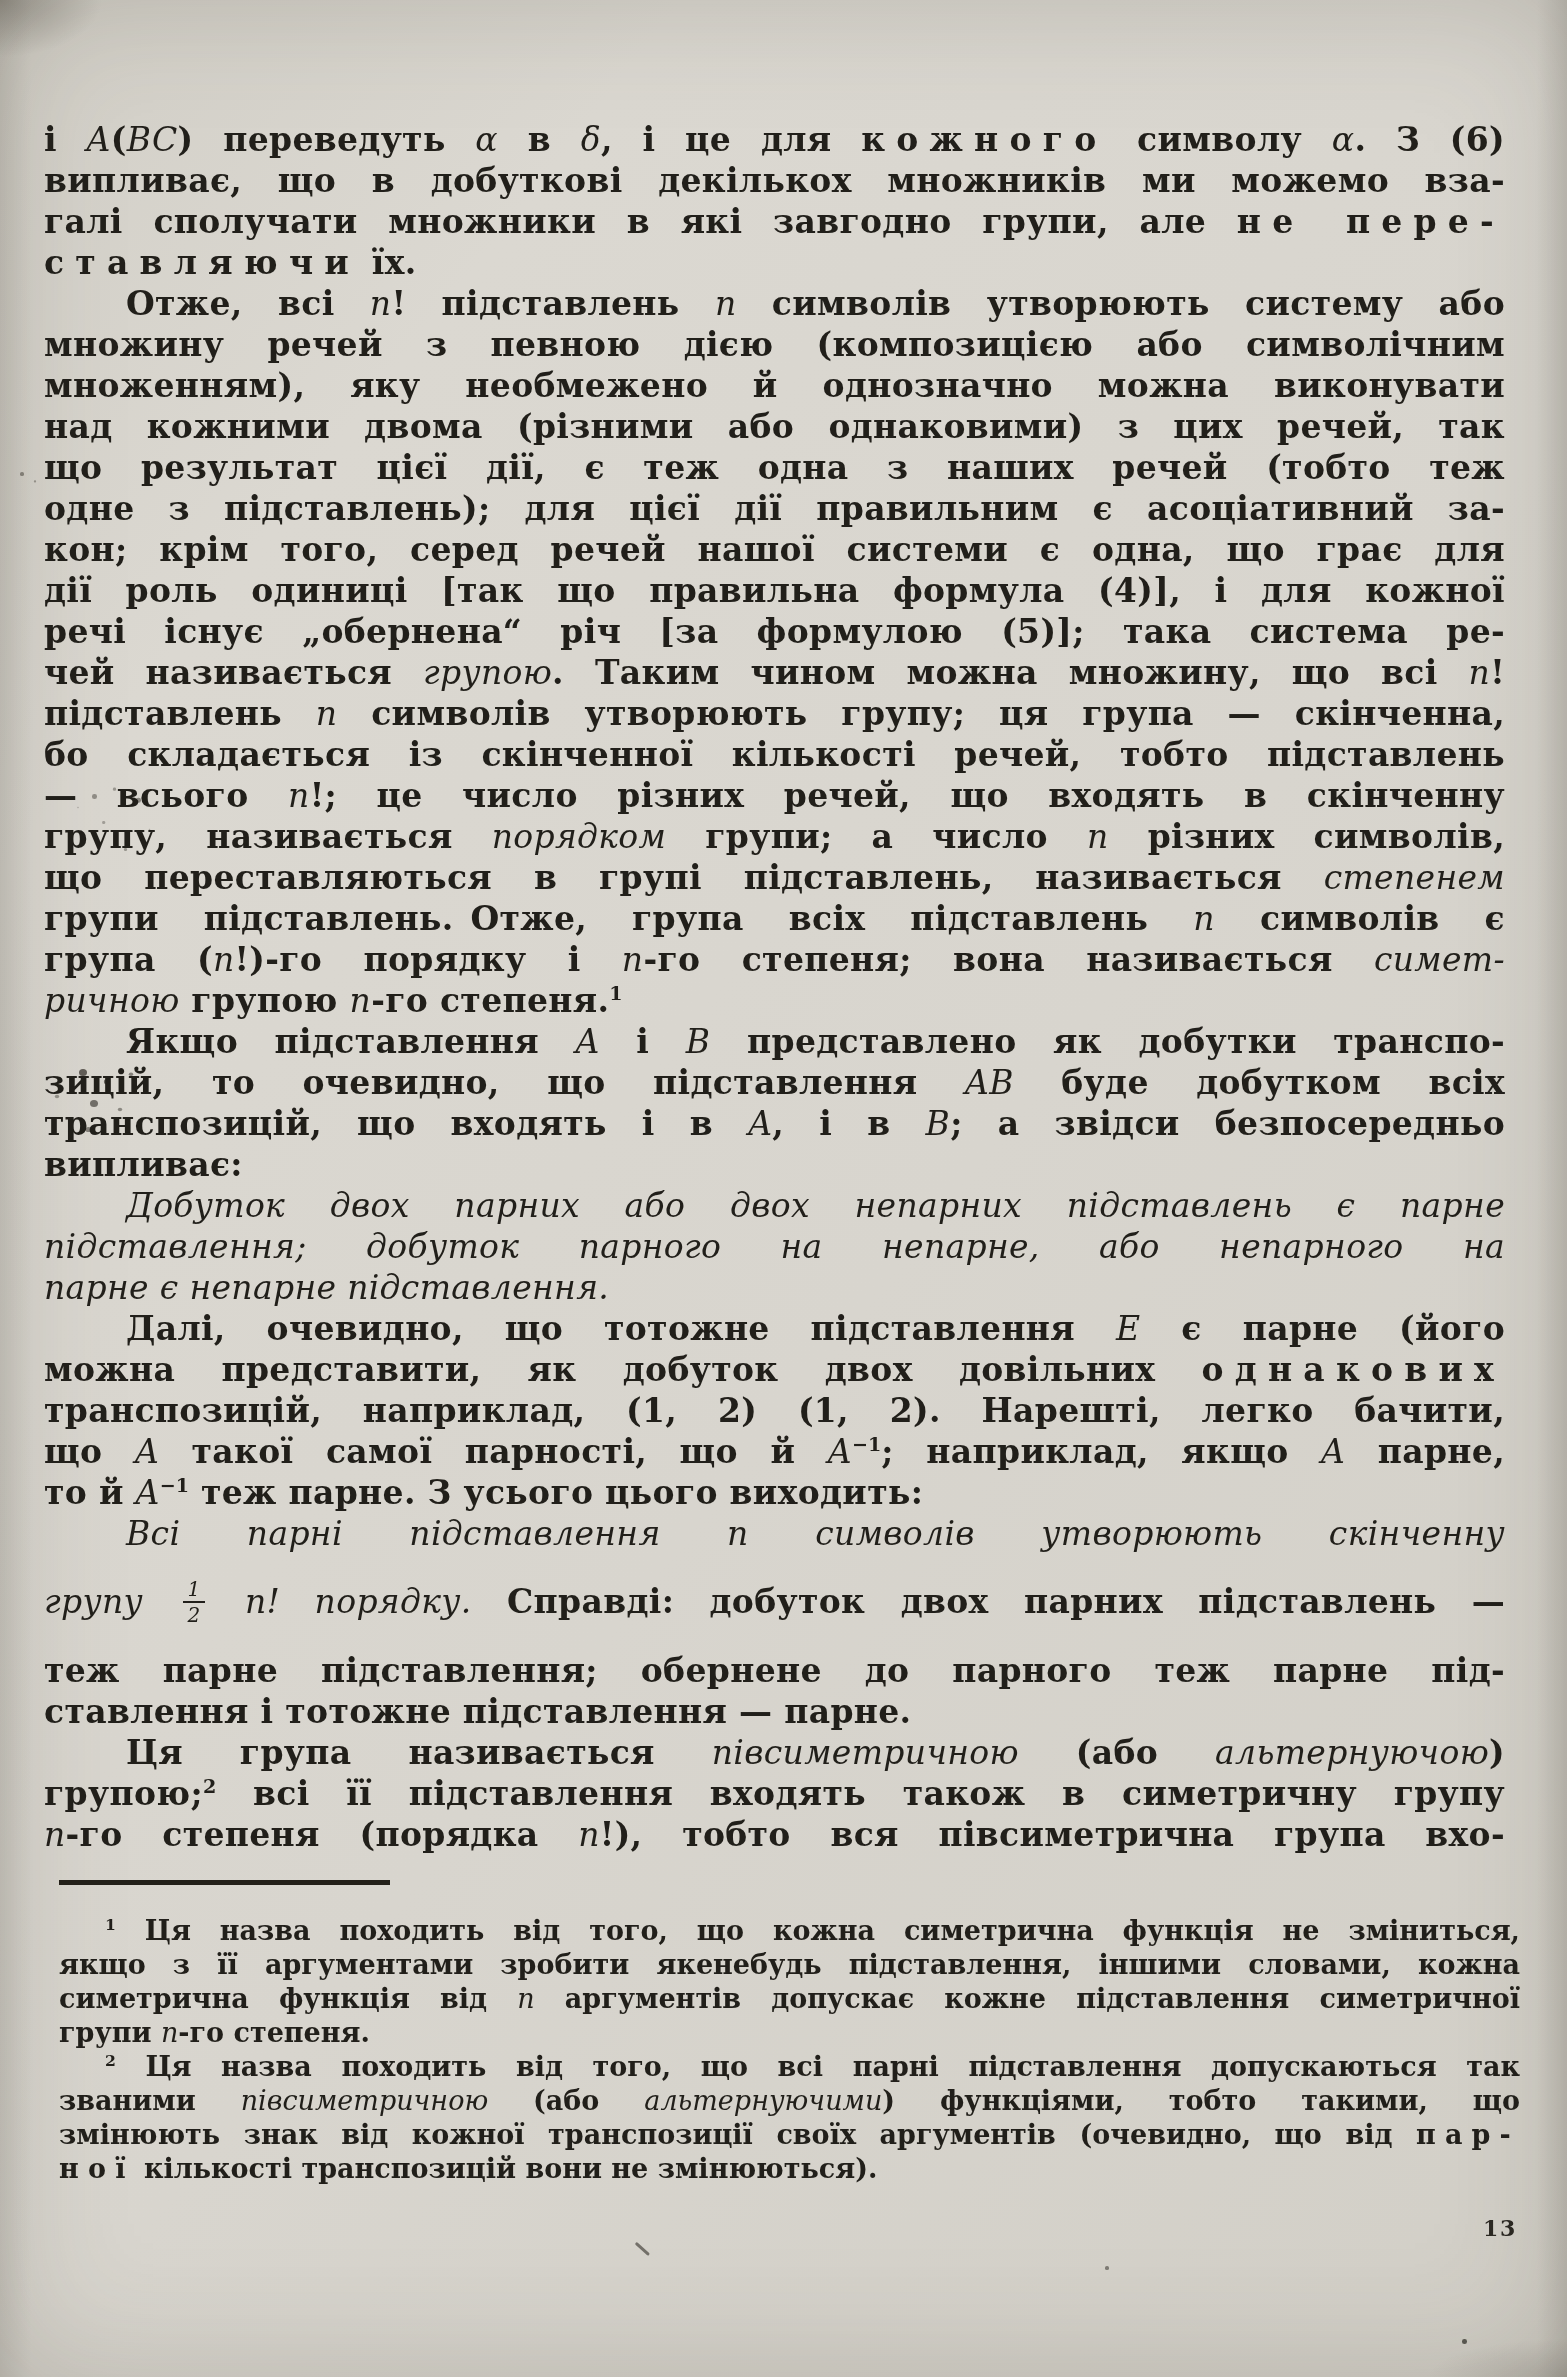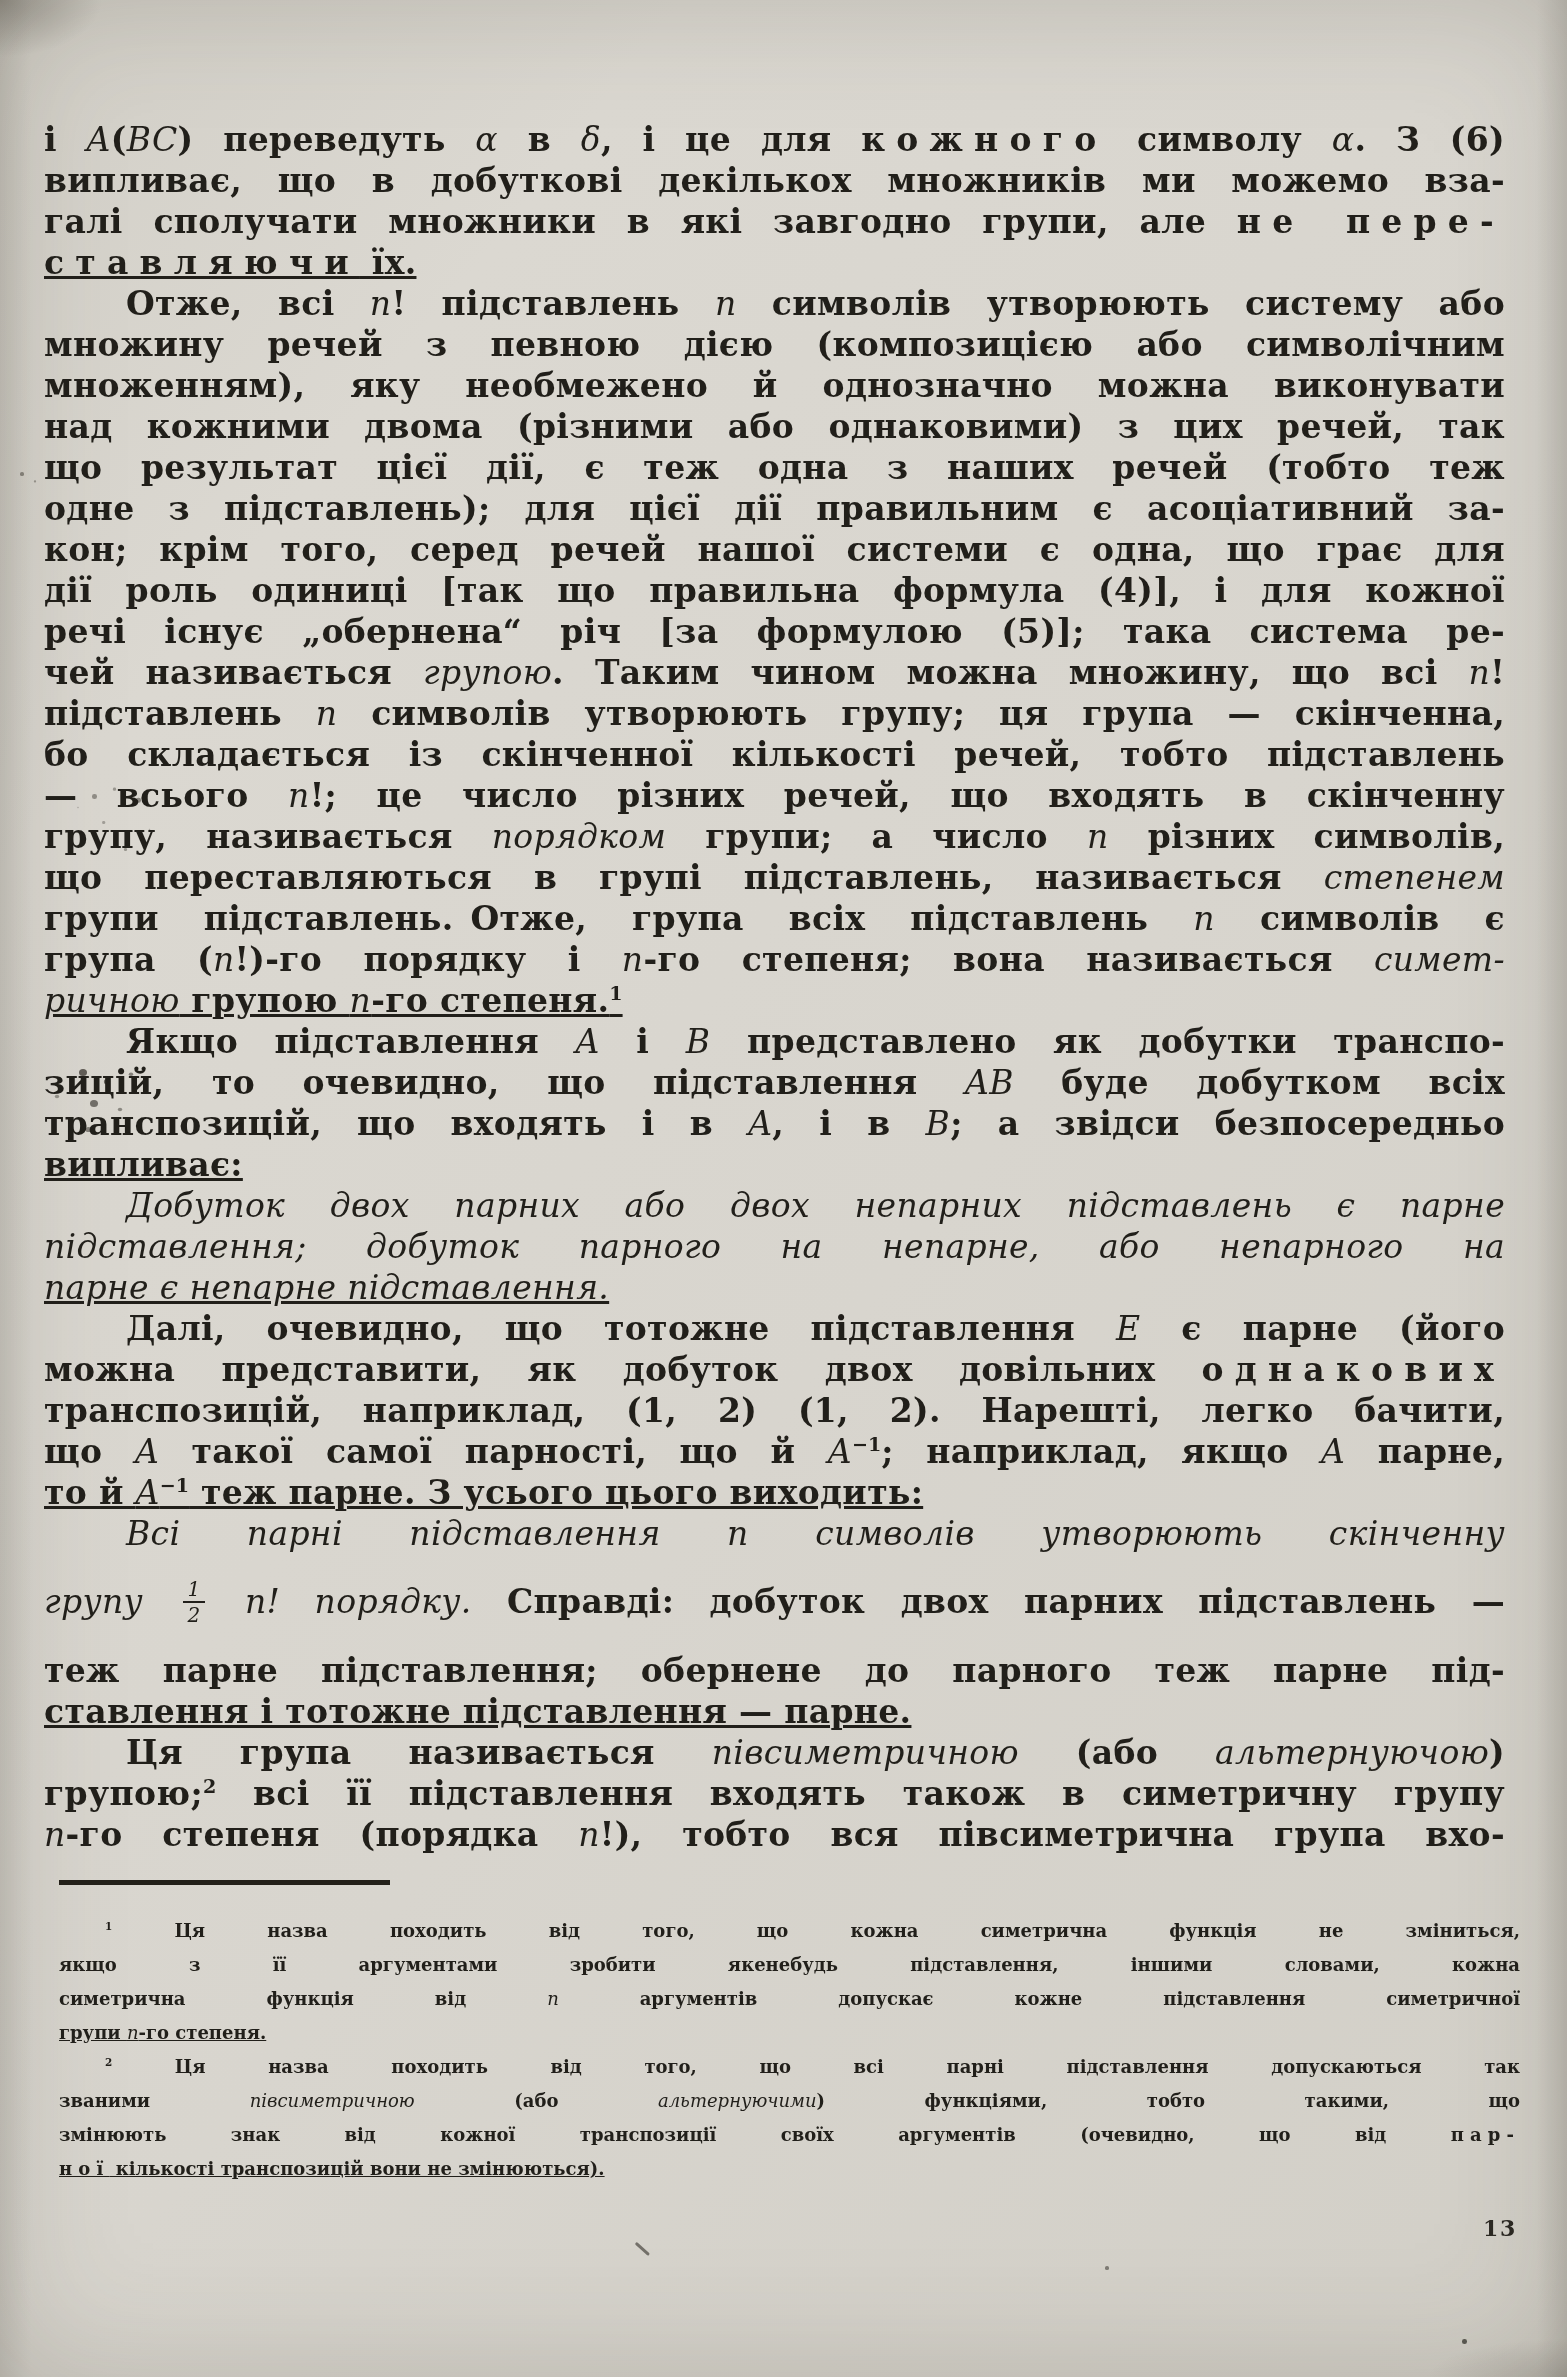--- a/index.html
+++ b/index.html
@@ -25,7 +25,7 @@
     letter-spacing:0.01em;
   }
   .line{text-align:justify;text-align-last:justify;white-space:normal;}
-  .line.end{text-align-last:left;text-decoration:underline;}
+  .line.end{text-align-last:left;}
   .line.indent{text-indent:82px;}
   .line.tall{line-height:96px;}
   .i{font-style:italic;font-weight:400;}

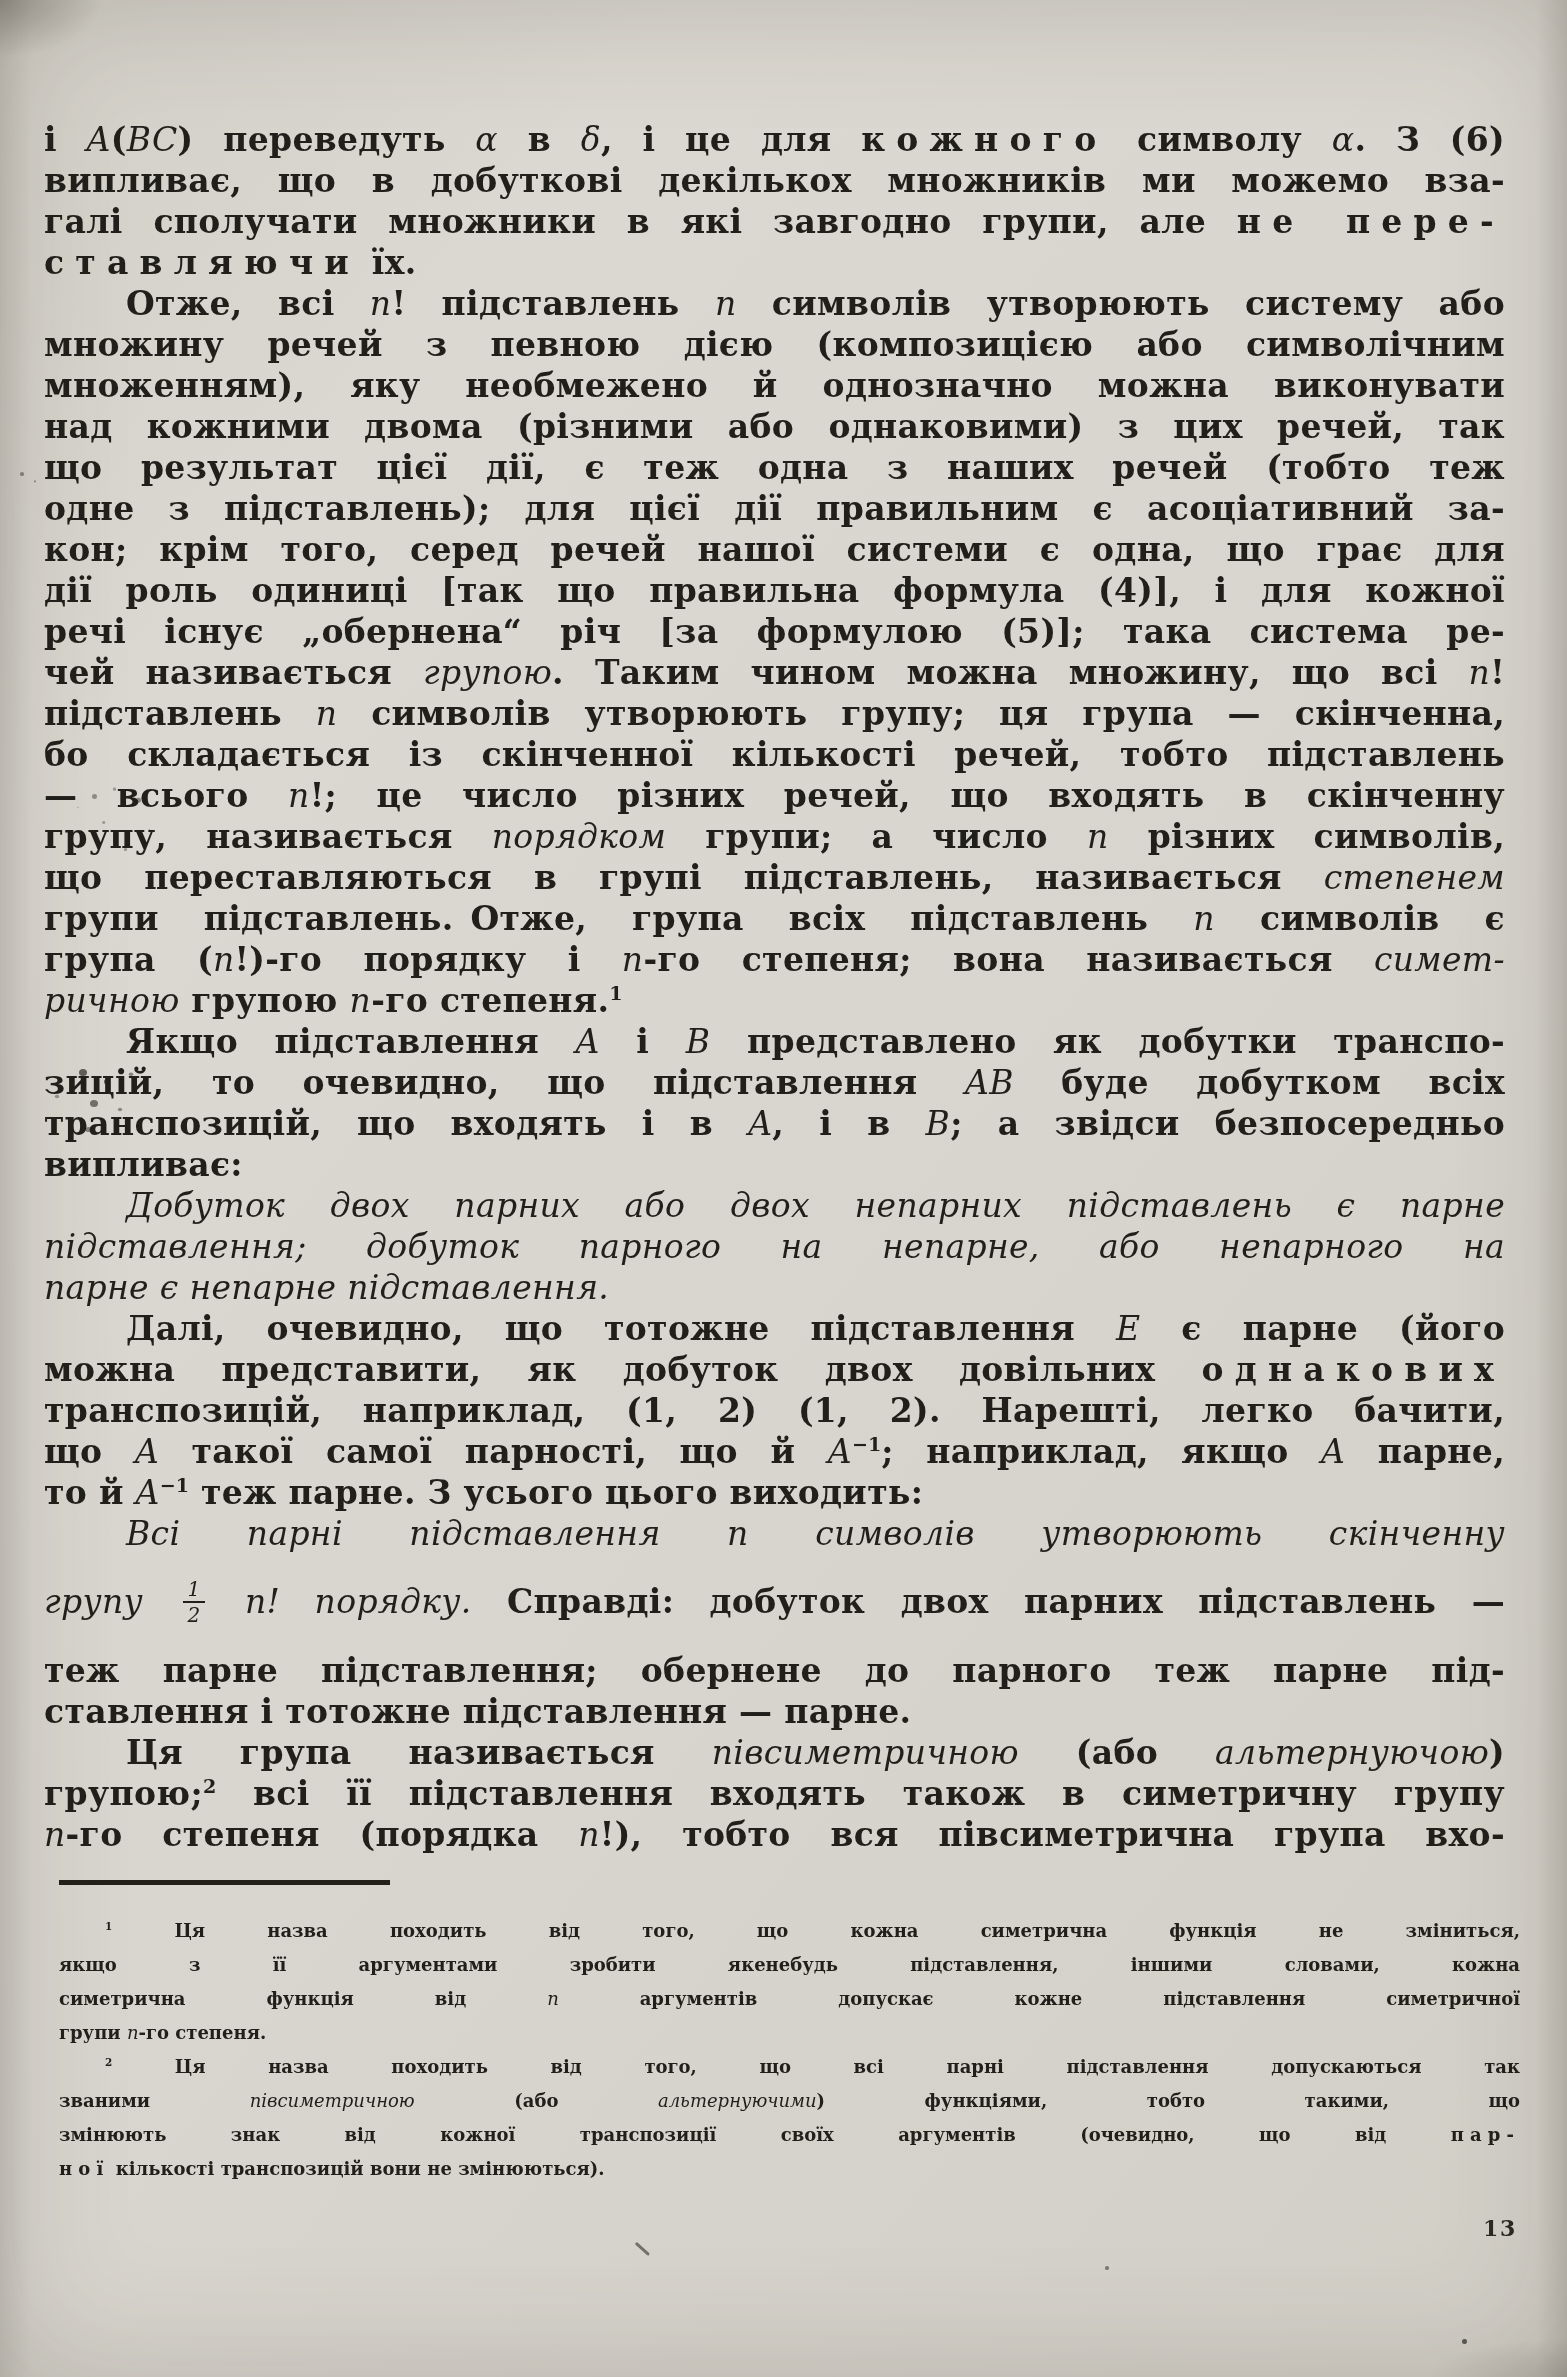--- a/index.html
+++ b/index.html
@@ -45,7 +45,7 @@
   }
   .footnotes{
     position:absolute;left:59px;top:1914px;width:1461px;
-    font-size:18px;line-height:34px;font-weight:700;
+    font-size:27px;line-height:34px;font-weight:700;
   }
   .footnotes .line.indent{text-indent:46px;}
   .page-number{

